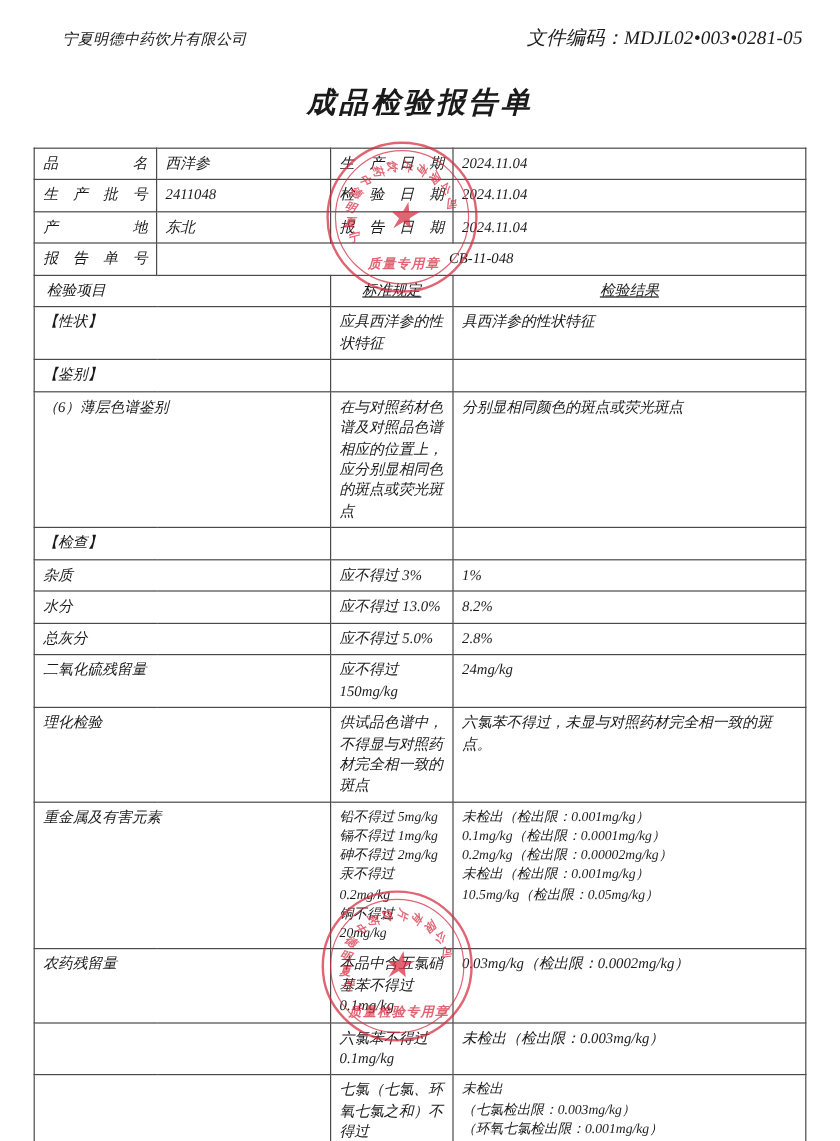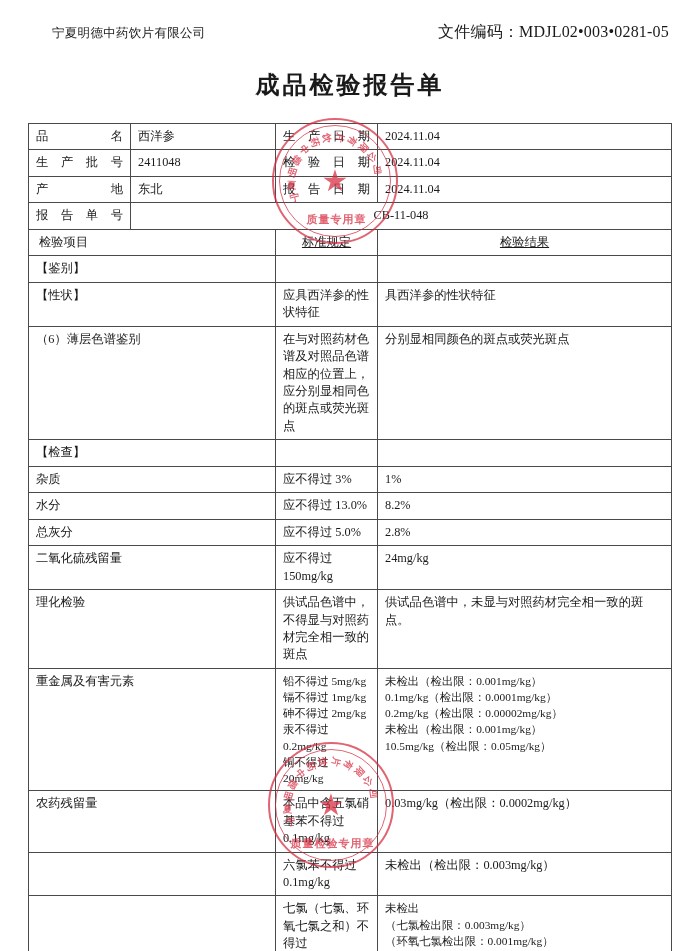--- a/index.html
+++ b/index.html
@@ -21,6 +21,7 @@
     height: 834px;
     box-sizing: border-box;
     padding: 22px 28px 0 28px;
+    font-style: italic;
   }
   
   .top-row {

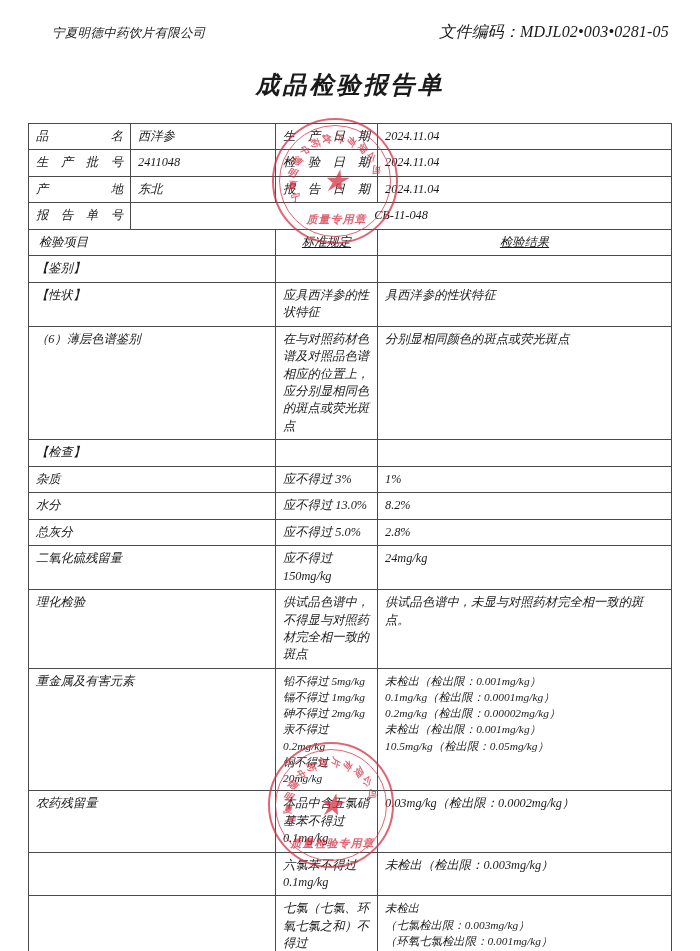--- a/index.html
+++ b/index.html
@@ -184,14 +184,14 @@
       </tr>
 
       <tr>
+        <td colspan="2" class="rowlabel">【性状】</td>
+        <td>应具西洋参的性状特征</td>
+        <td>具西洋参的性状特征</td>
+      </tr>
+      <tr>
         <td colspan="2" class="rowlabel">【鉴别】</td>
         <td></td>
         <td></td>
-      </tr>
-      <tr>
-        <td colspan="2" class="rowlabel">【性状】</td>
-        <td>应具西洋参的性状特征</td>
-        <td>具西洋参的性状特征</td>
       </tr>
       <tr>
         <td colspan="2" class="rowlabel">（6）薄层色谱鉴别</td>

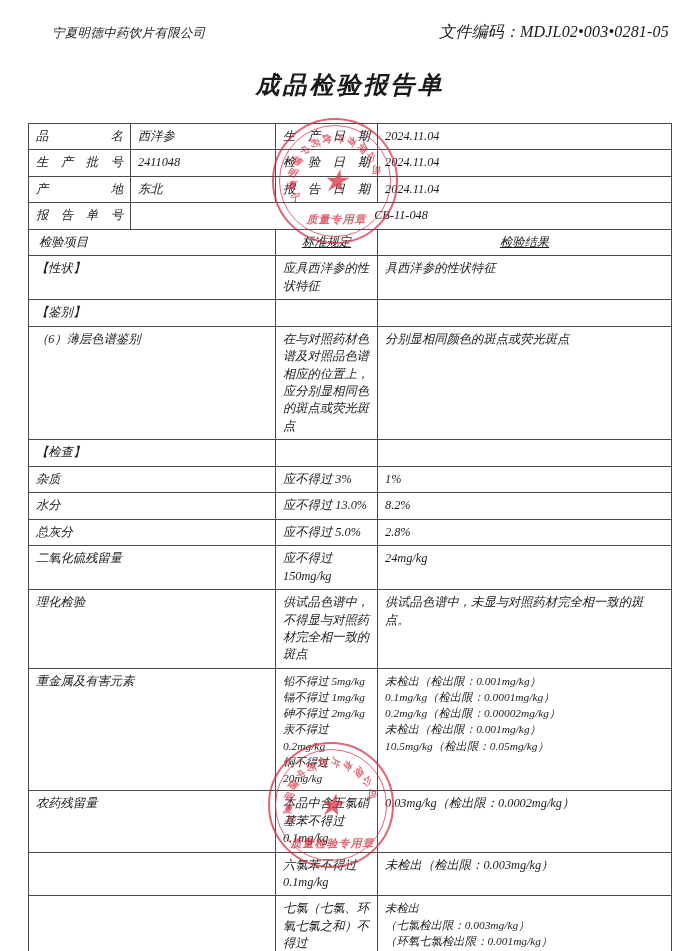--- a/index.html
+++ b/index.html
@@ -226,7 +226,7 @@
       <tr>
         <td colspan="2" class="rowlabel">理化检验</td>
         <td>供试品色谱中，不得显与对照药材完全相一致的斑点</td>
-        <td>供试品色谱中，未显与对照药材完全相一致的斑点。</td>
+        <td>六氯苯不得过，未显与对照药材完全相一致的斑点。</td>
       </tr>
       <tr>
         <td colspan="2" class="rowlabel">重金属及有害元素</td>

